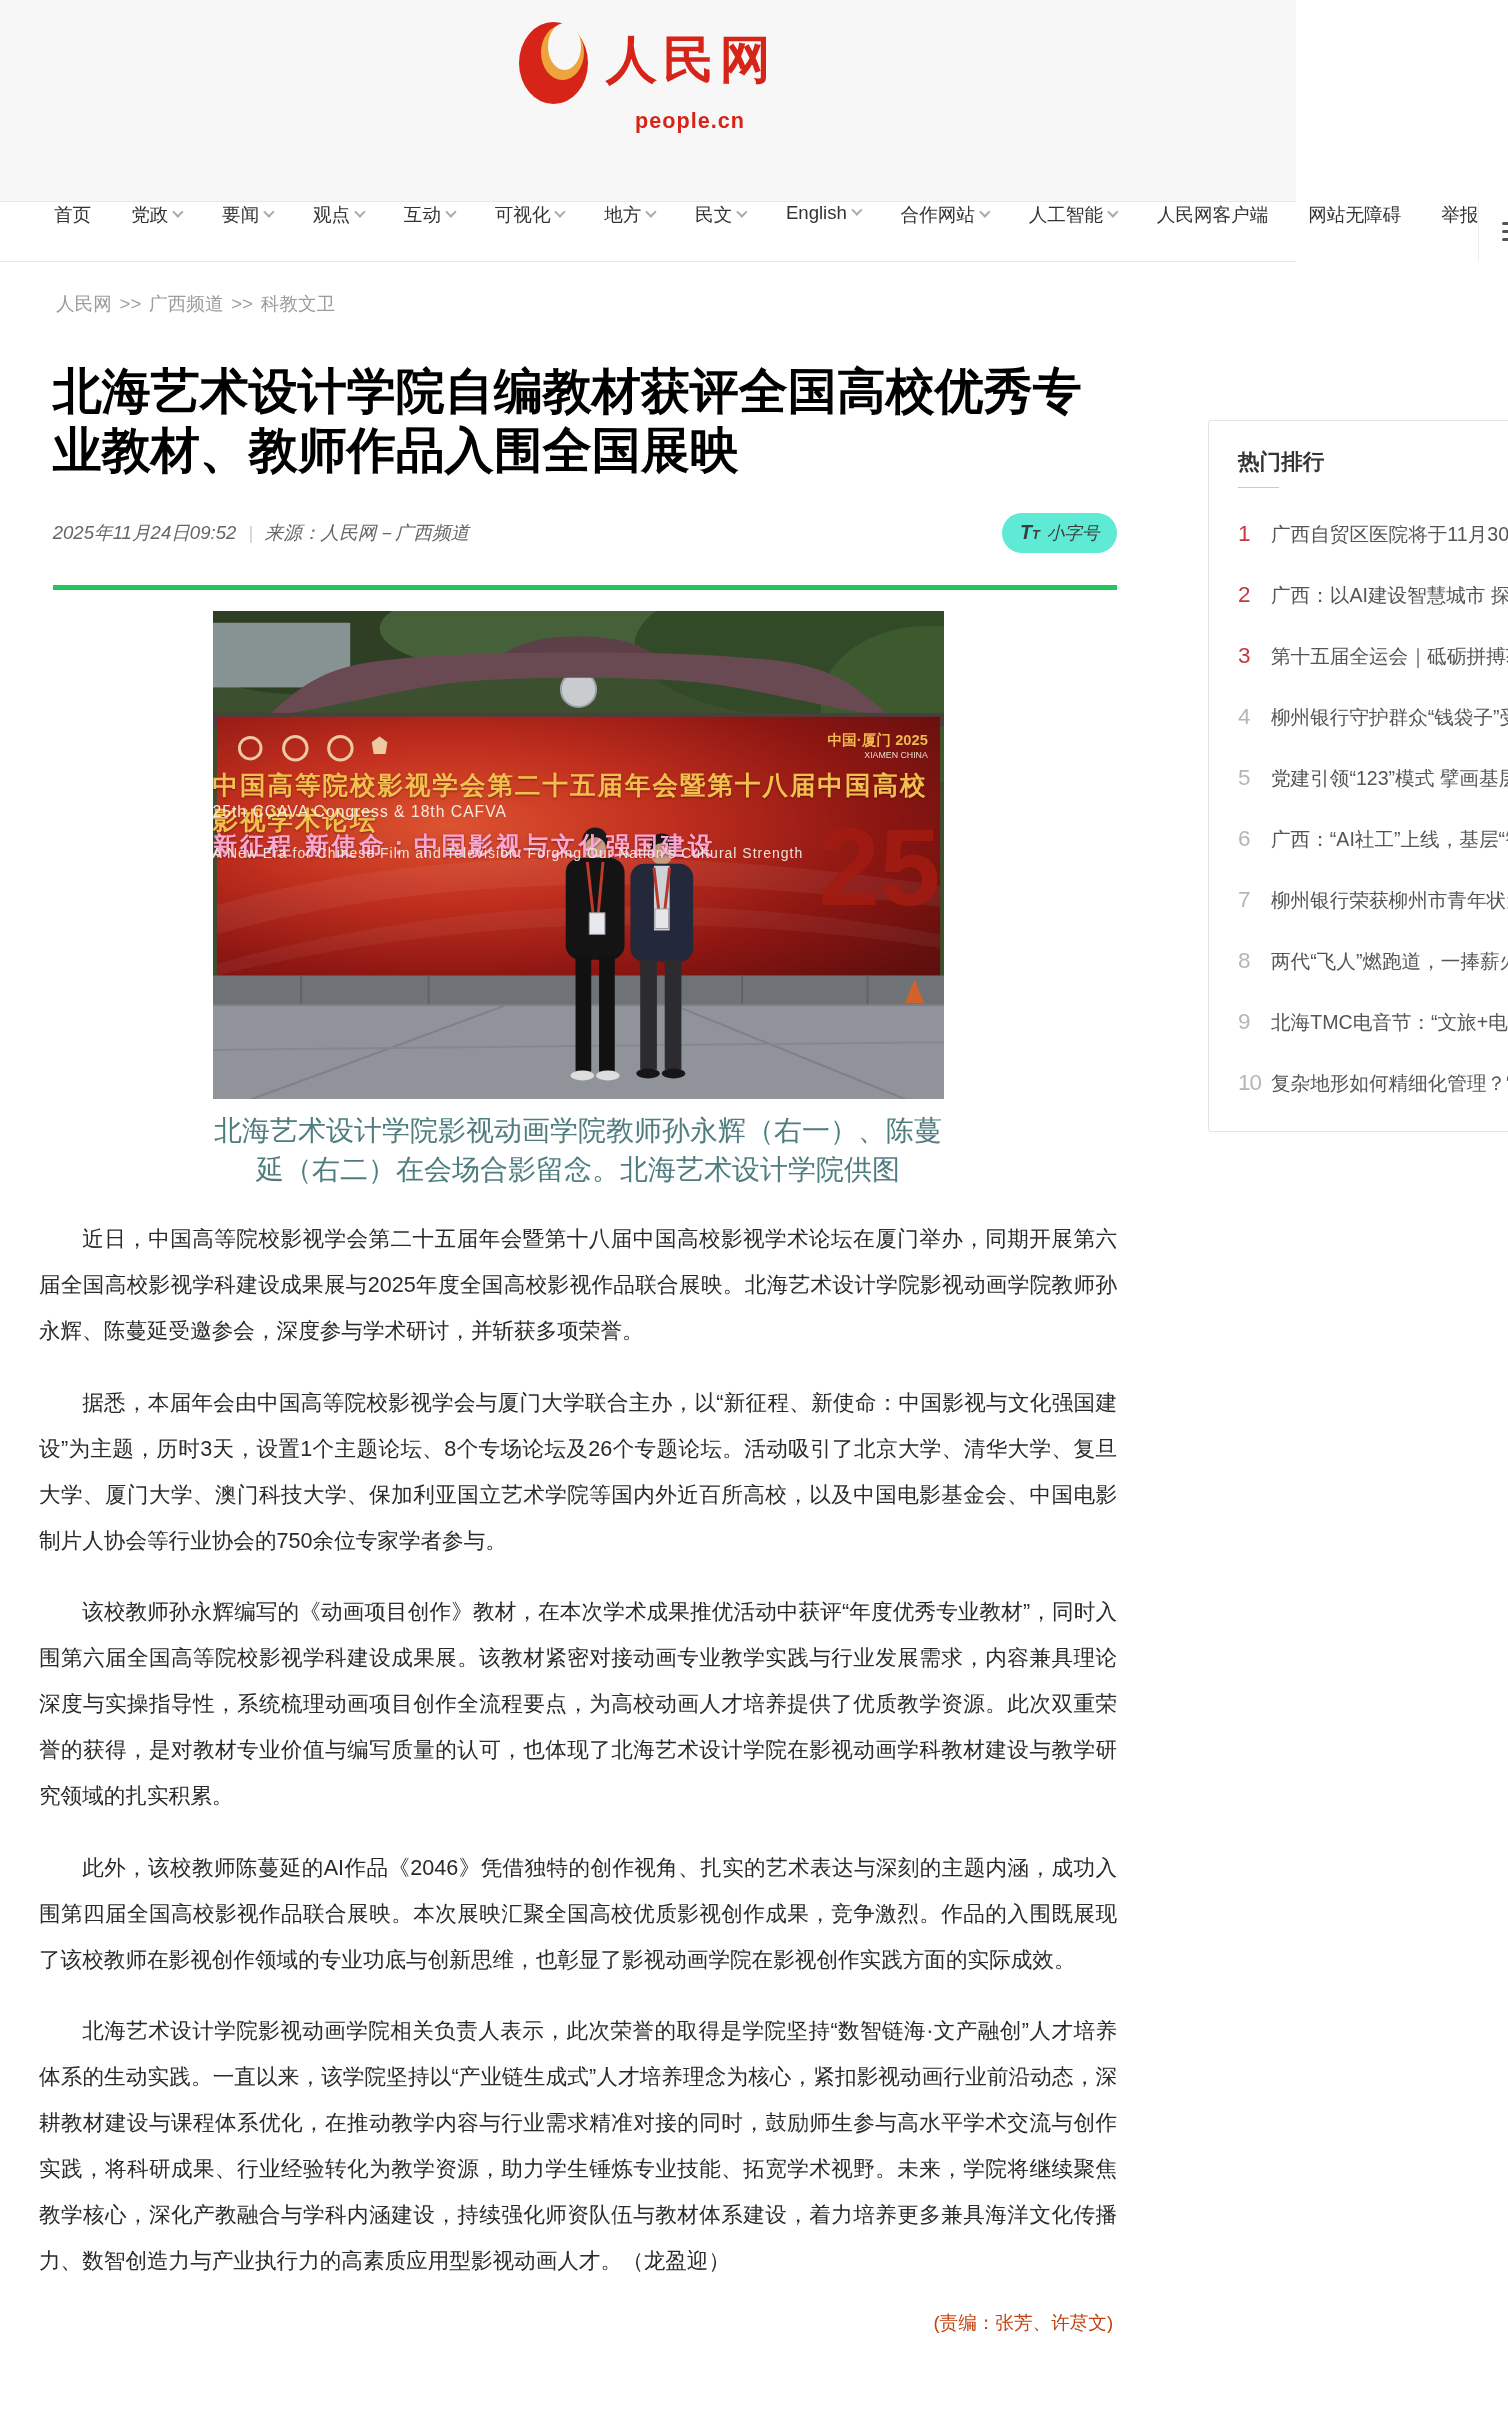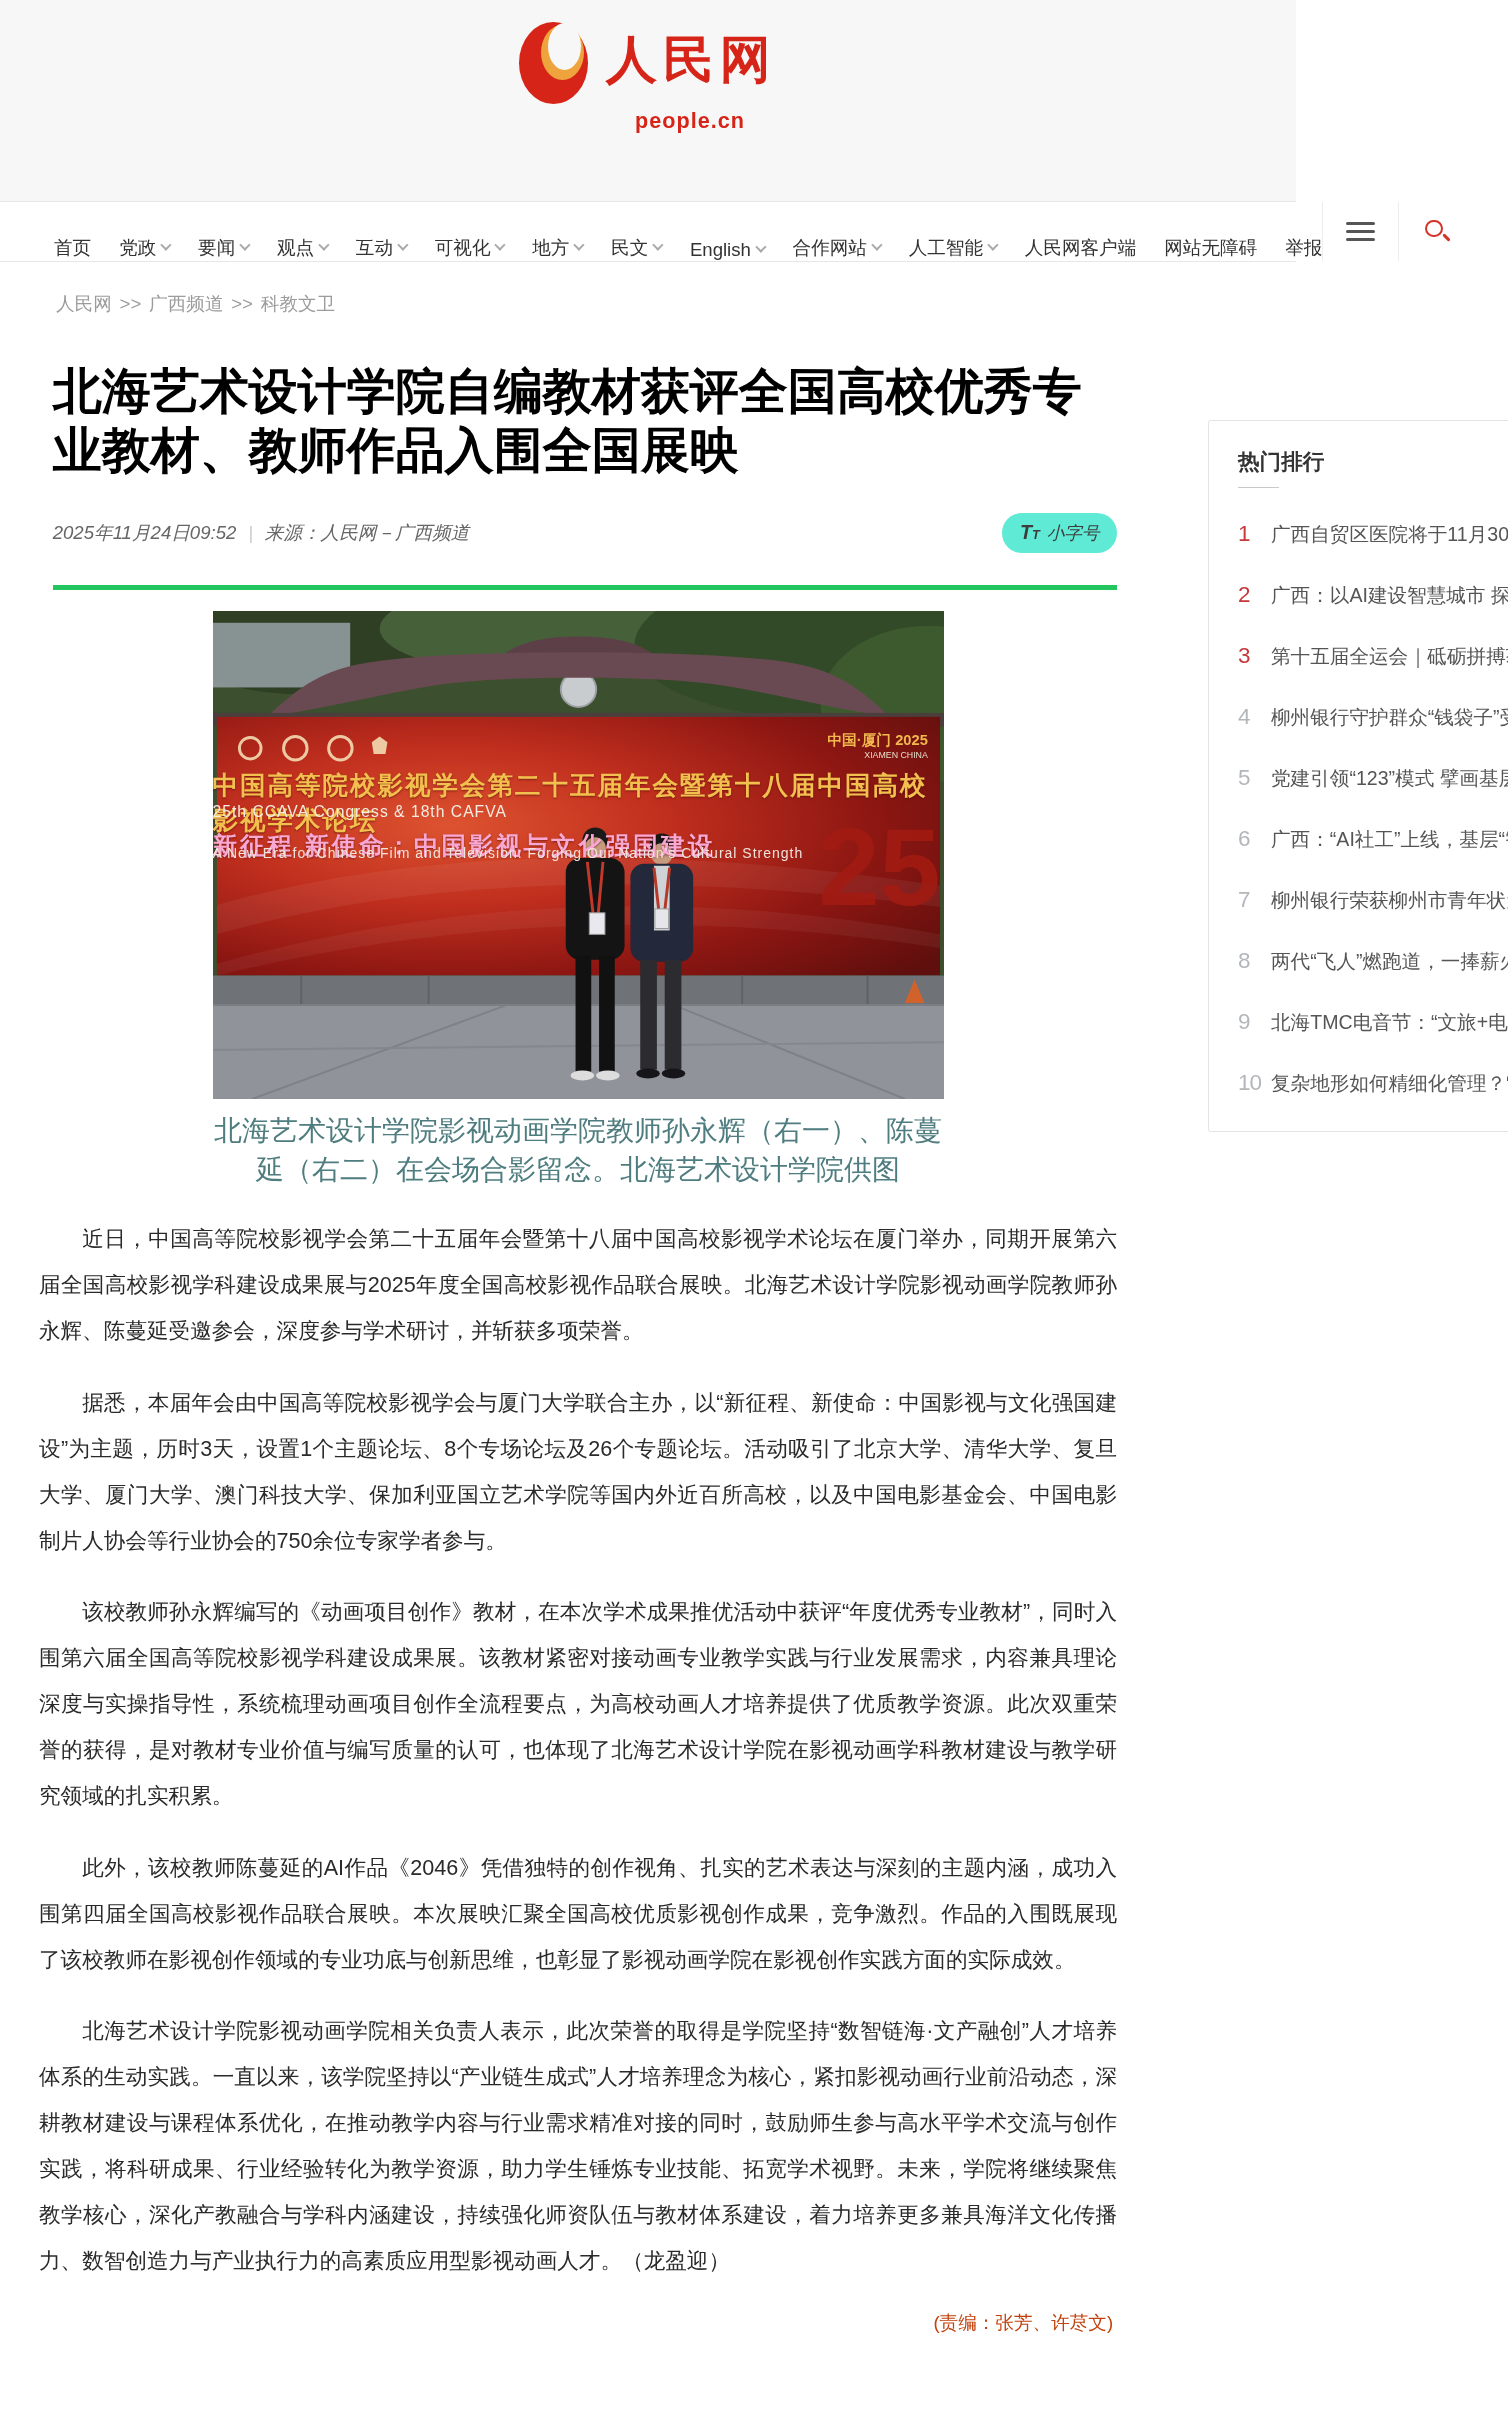--- a/index.html
+++ b/index.html
@@ -21,7 +21,7 @@
   
   .nav-bar { height:61px; background:#fff; border-top:1px solid #e7e7e7; border-bottom:1px solid #e7e7e7;
              display:flex; align-items:stretch; padding-left:54px; }
-  .nav-items { display:flex; align-items:flex-end; gap:28px; }
+  .nav-items { display:flex; align-items:flex-start; gap:40px; }
   .nav-item { font-size:18.6px; color:#333; cursor:pointer; white-space:nowrap; display:flex; align-items:center; }
   .chev { display:inline-block; width:7.8px; height:7.8px; border-right:2px solid #a9a9a9; border-bottom:2px solid #a9a9a9;
           transform:rotate(45deg); margin-left:5.9px; margin-top:-5.9px; }

